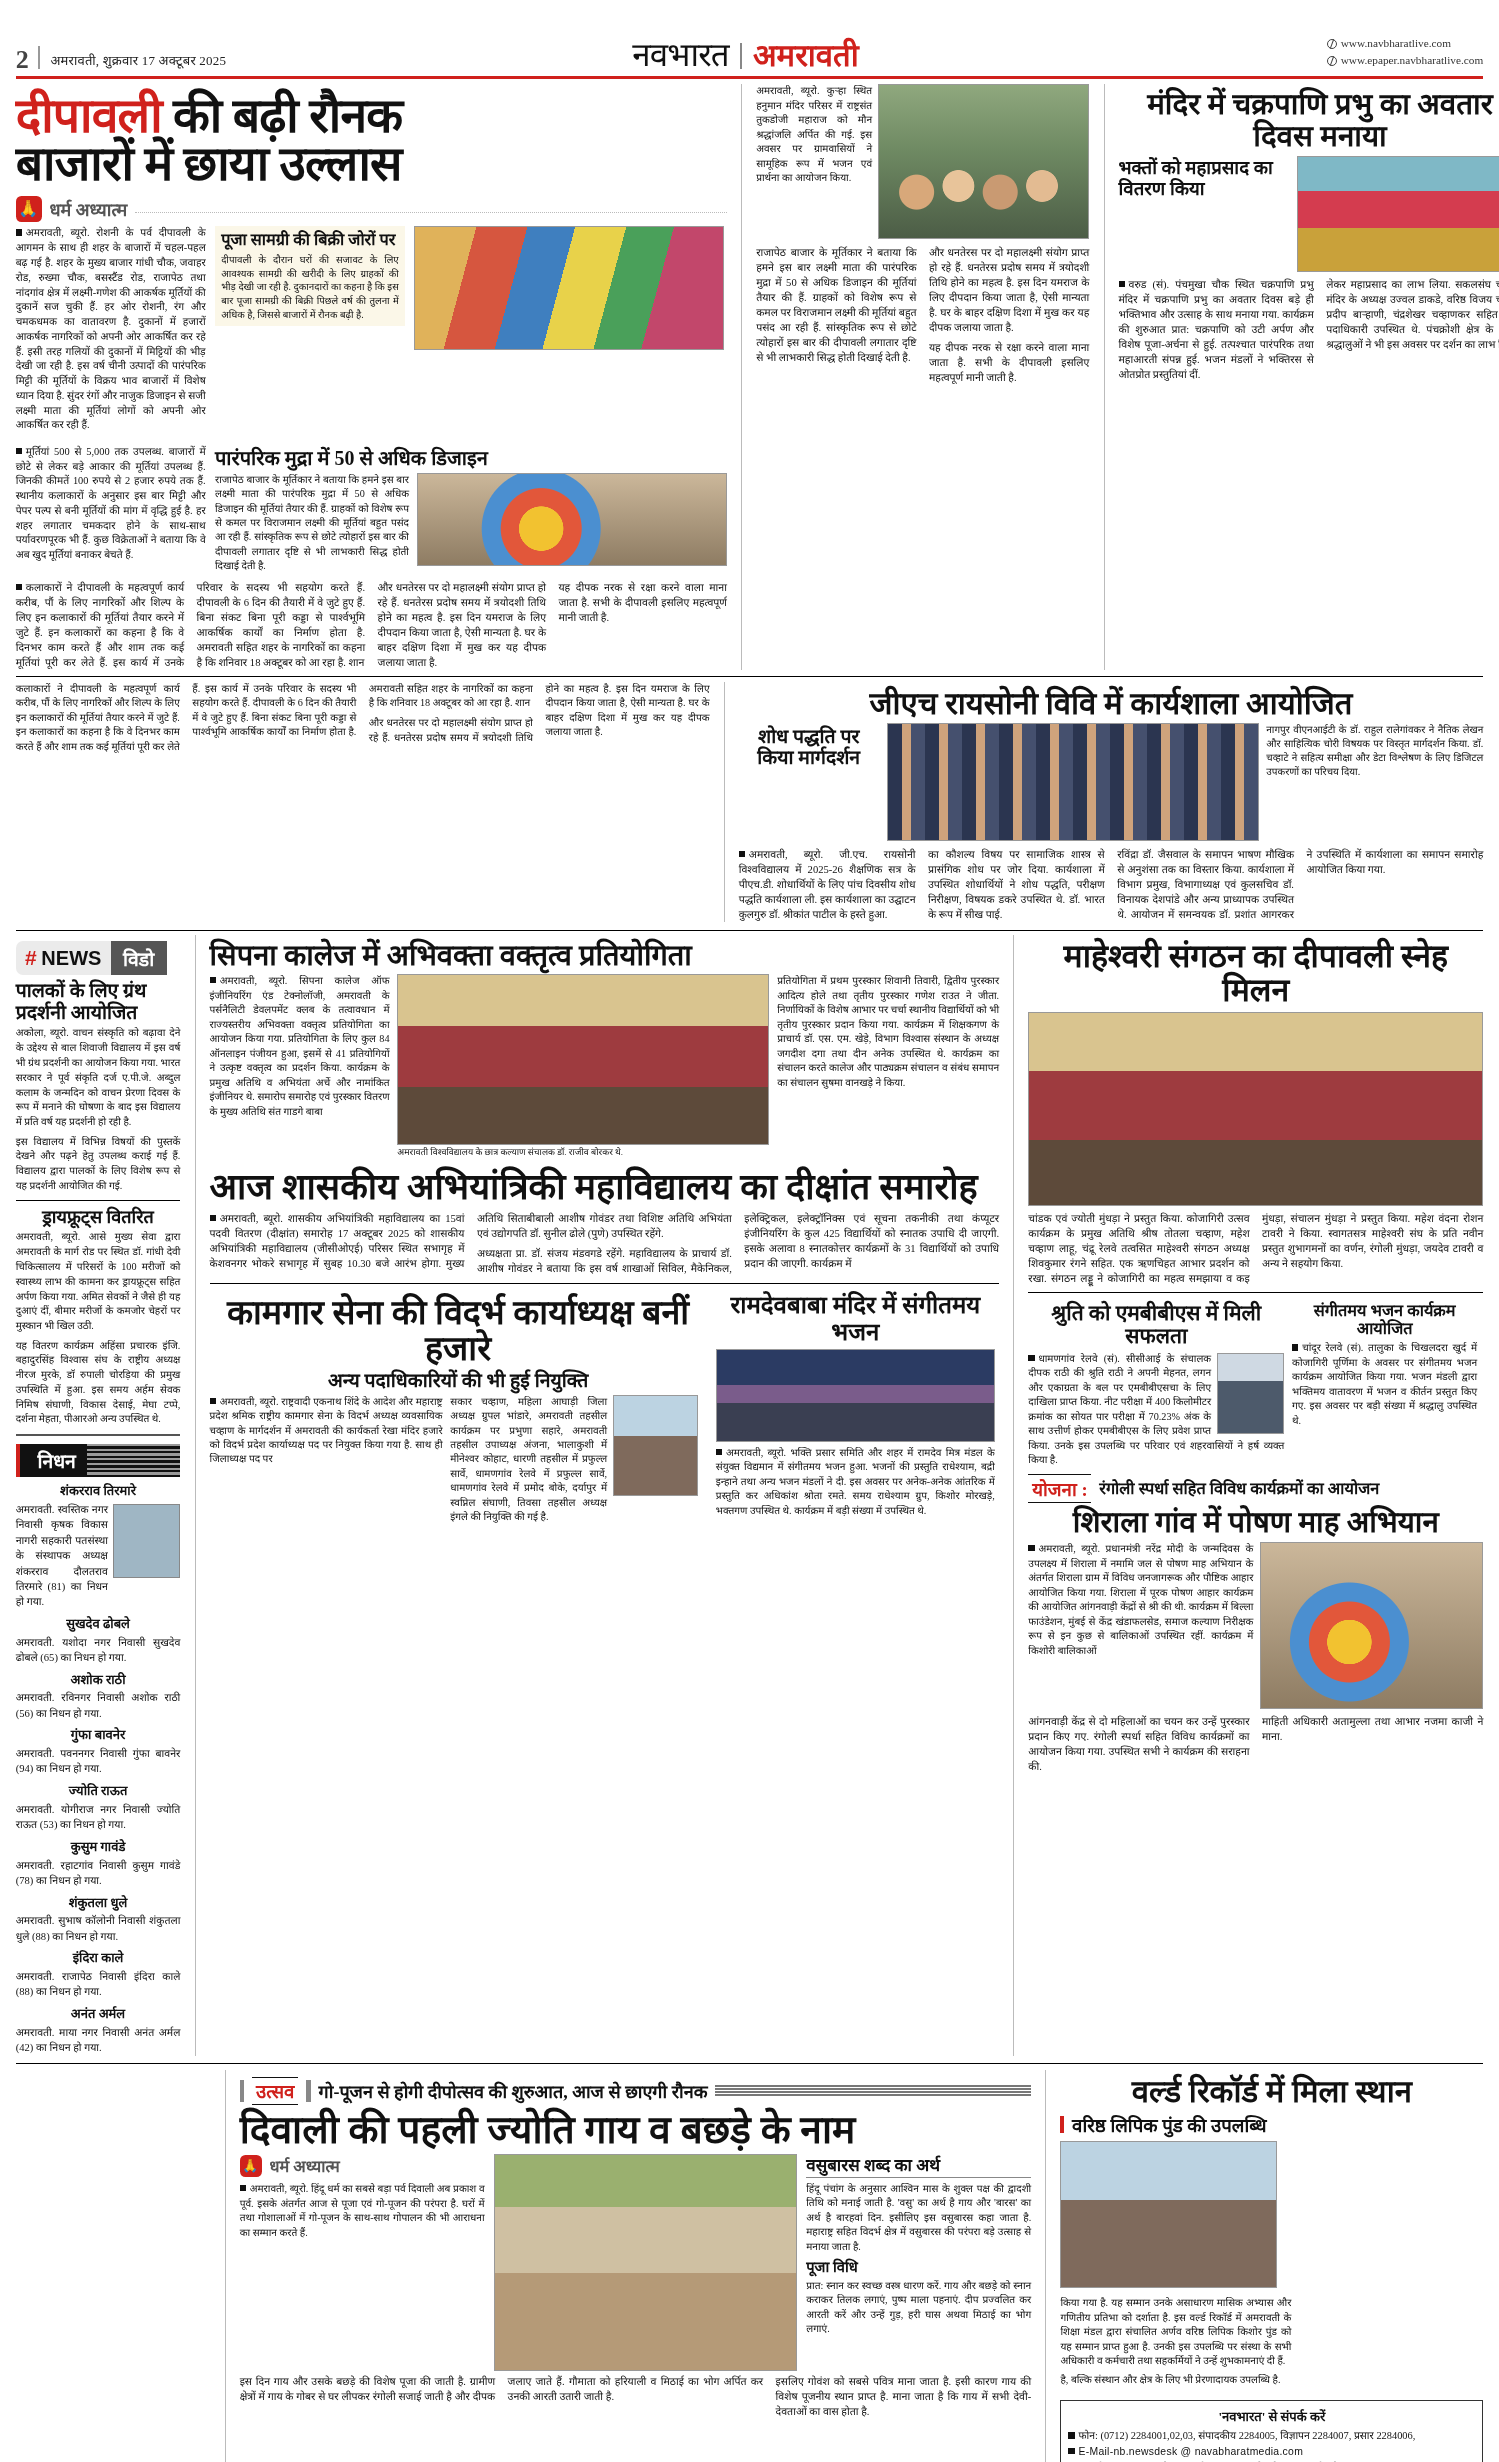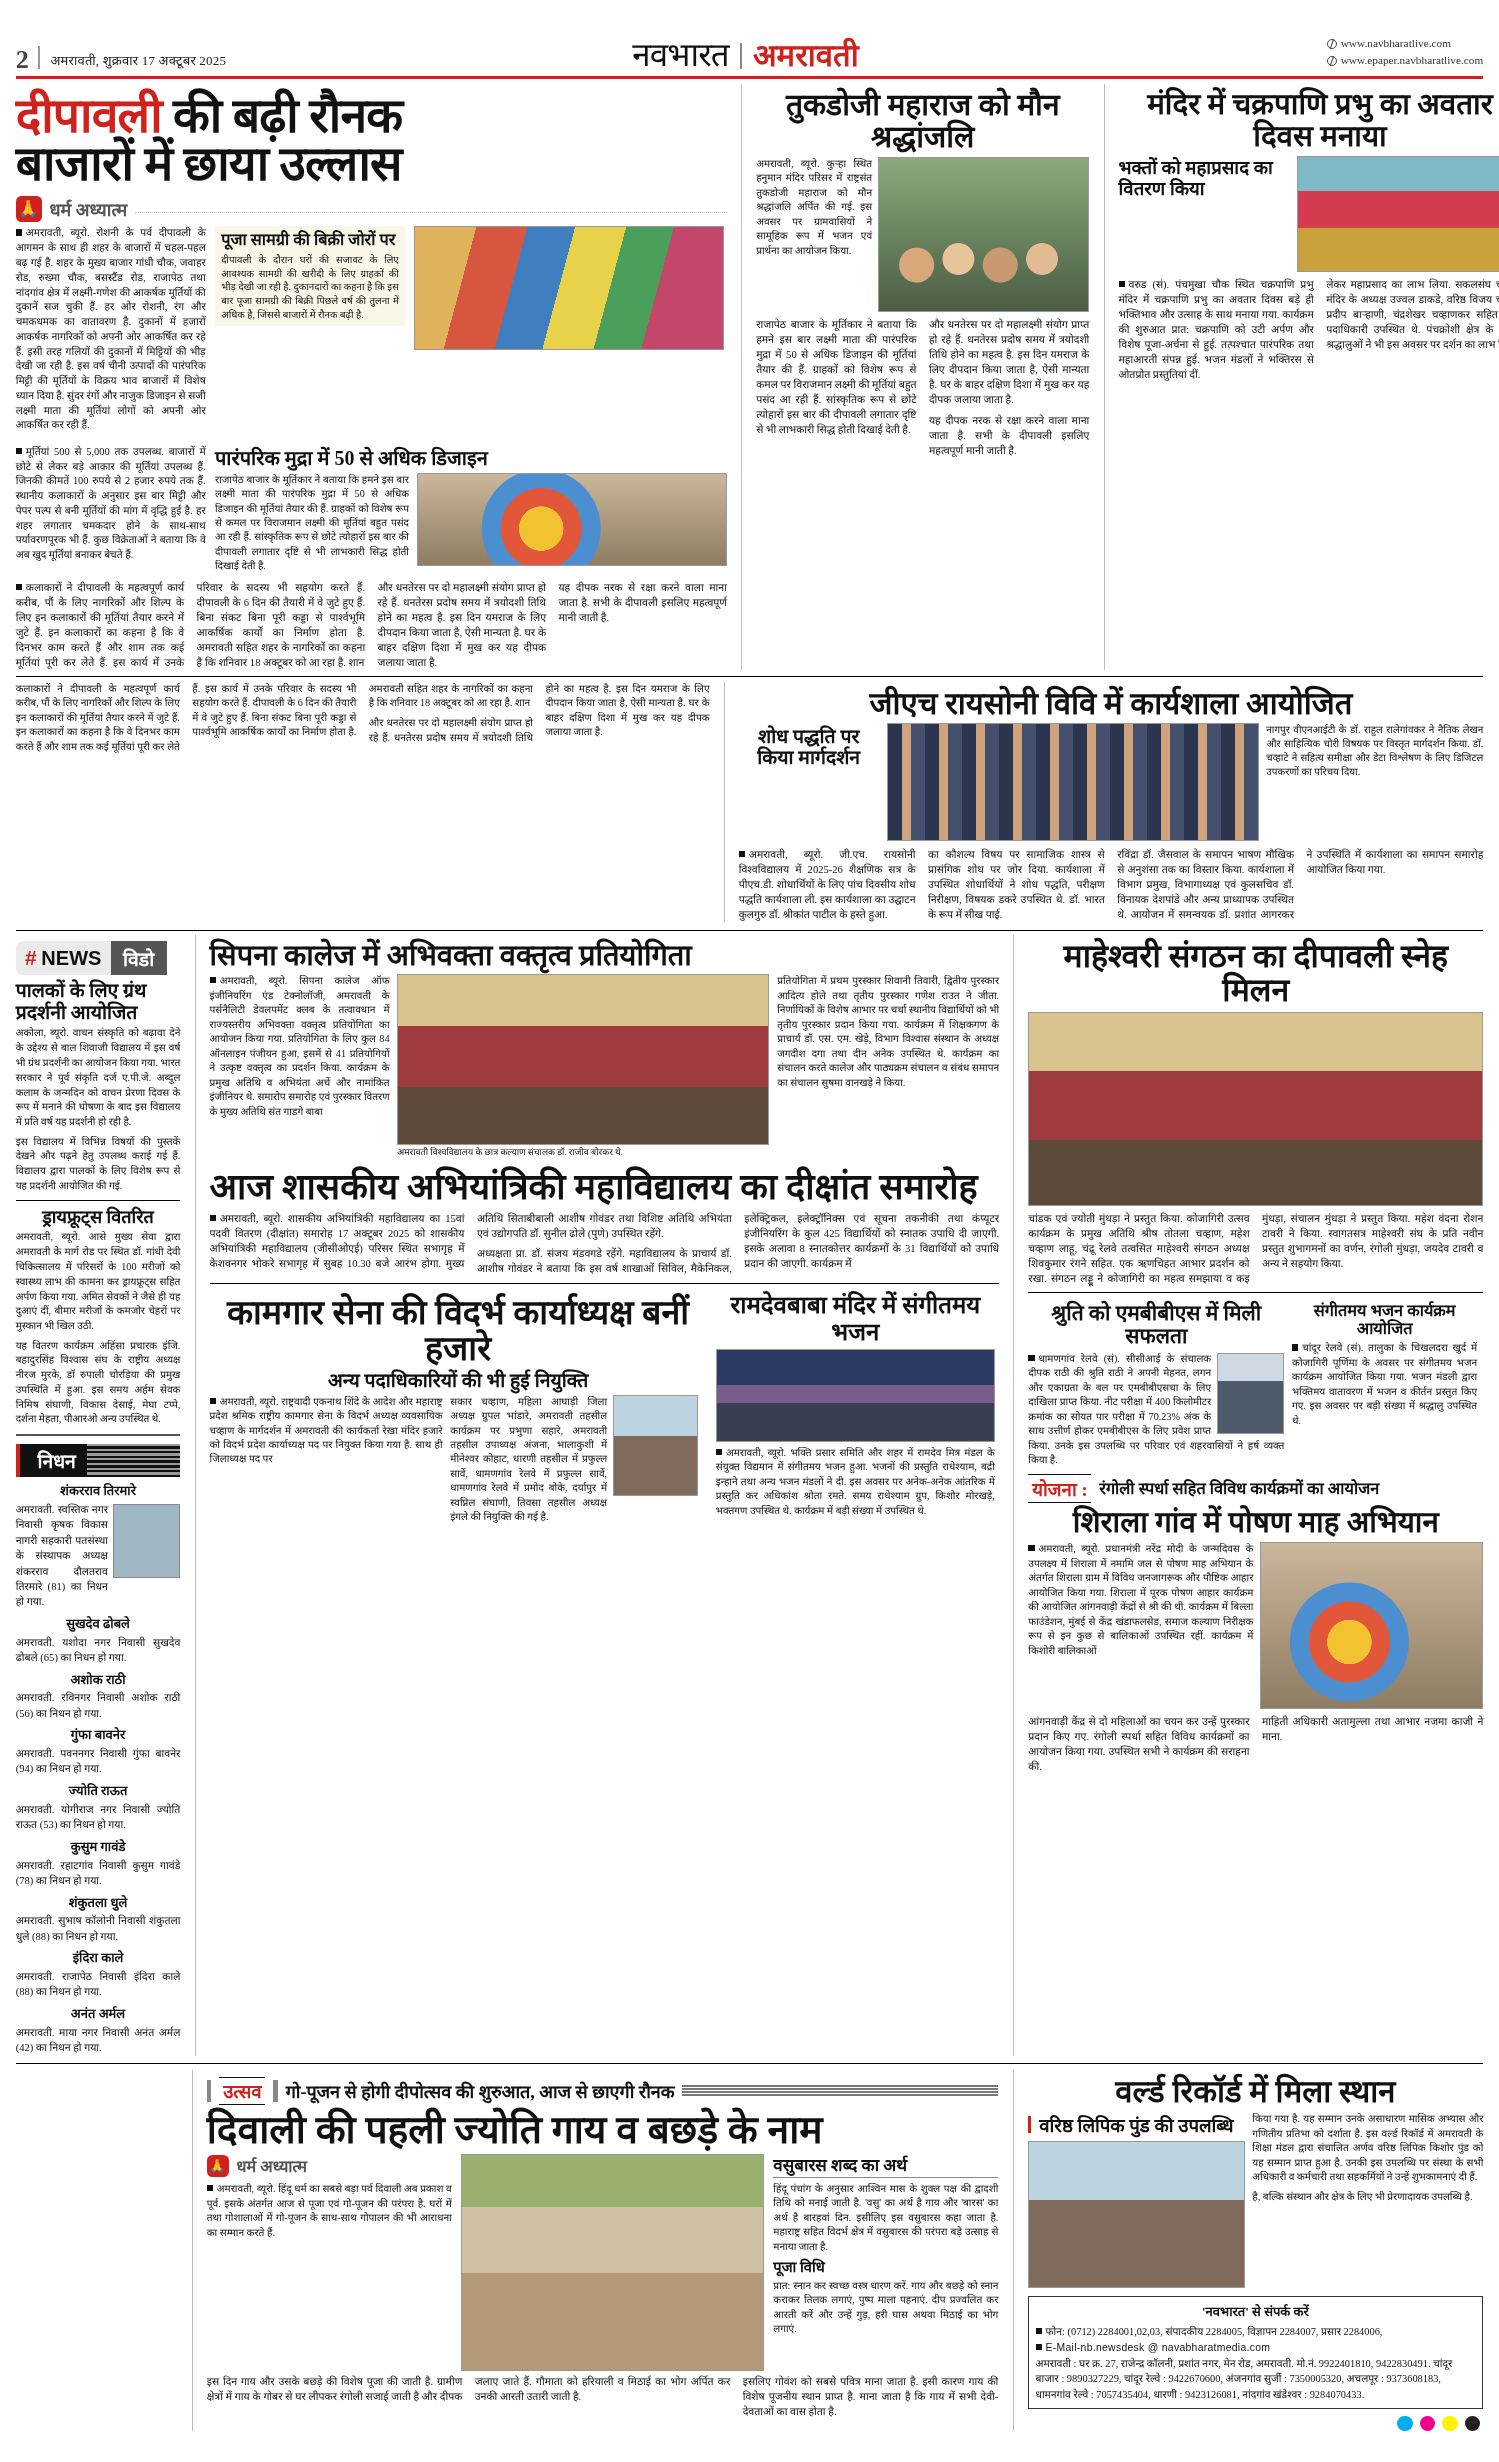--- a/index.html
+++ b/index.html
@@ -241,7 +241,6 @@
     <div class="vsep"></div>
 
     <div class="col" style="width:334px;">
-      <h2 class="hl" style="font-size:30px;">तुकडोजी महाराज को मौन श्रद्धांजलि</h2>
       <div style="display:flex;gap:6.2px;">
         <div style="width:116px;font-size:10.2px;line-height:1.42;text-align:justify;">अमरावती, ब्यूरो. कुऱ्हा स्थित हनुमान मंदिर परिसर में राष्ट्रसंत तुकडोजी महाराज को मौन श्रद्धांजलि अर्पित की गई. इस अवसर पर ग्रामवासियों ने सामूहिक रूप में भजन एवं प्रार्थना का आयोजन किया.</div>
         <div class="photo ph-people" style="width:211px;height:155px;"></div>

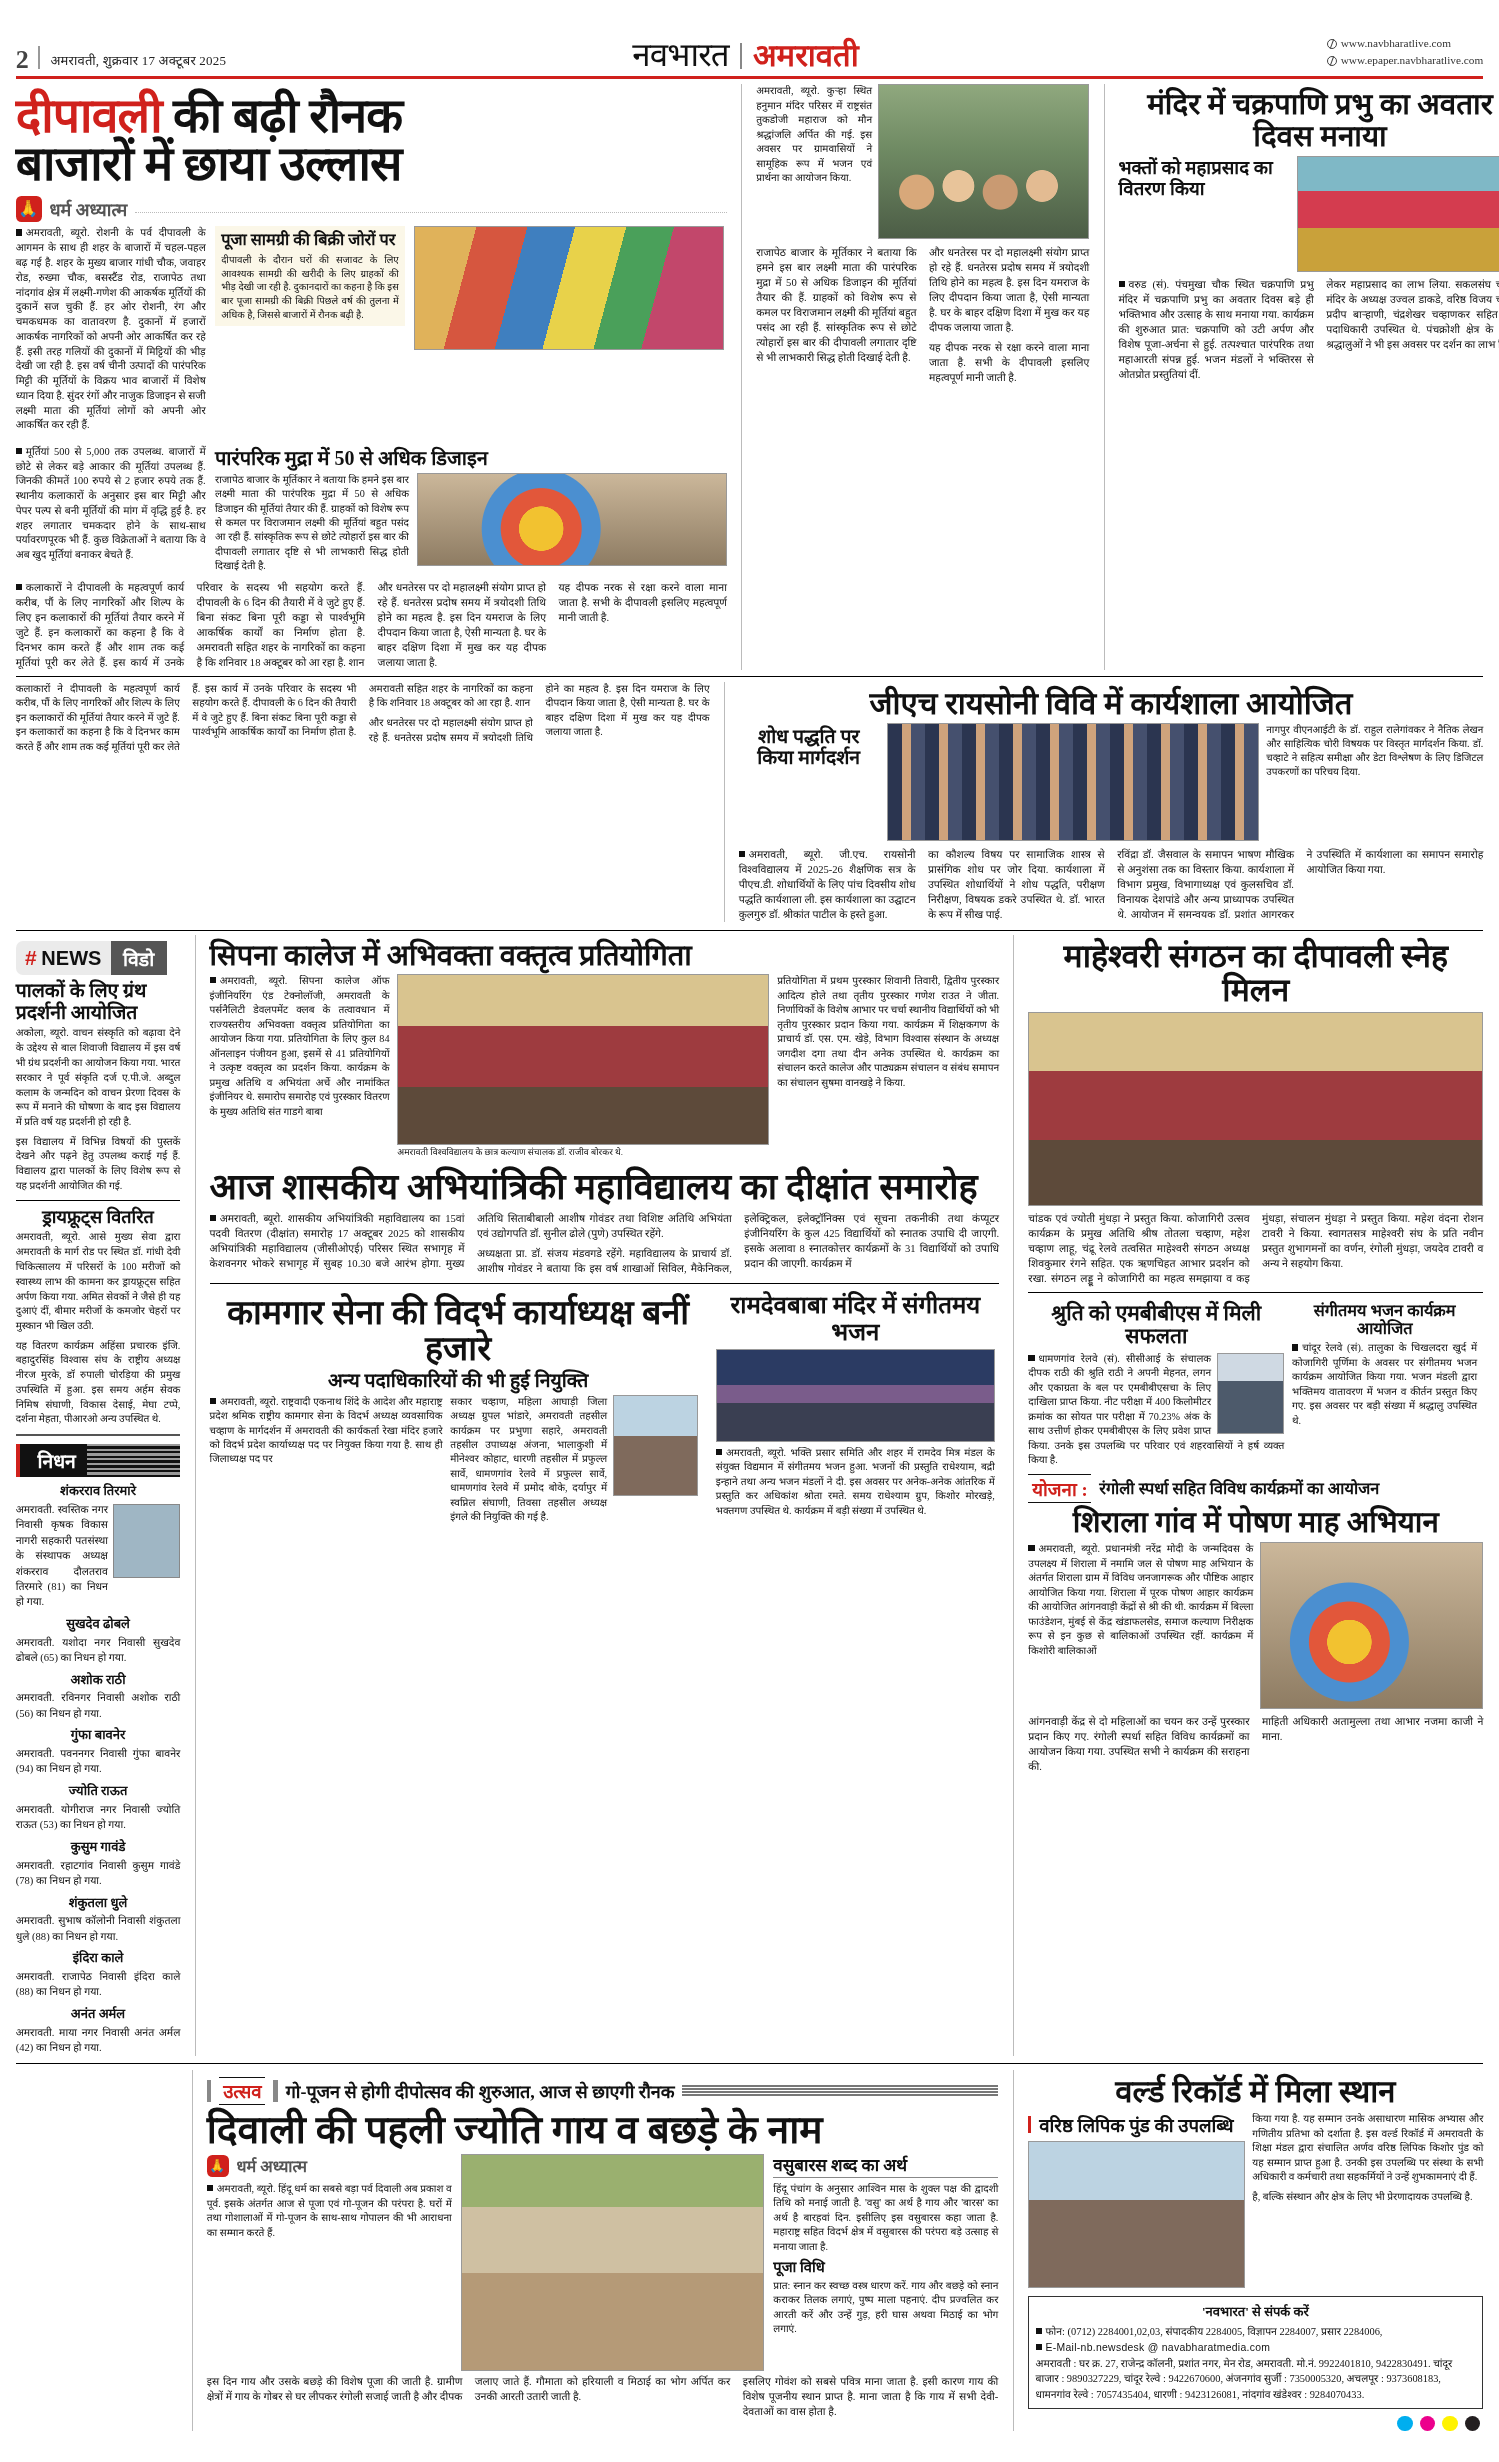--- a/index.html
+++ b/index.html
@@ -482,7 +482,7 @@
 
     <div class="col" style="width:456px;">
       <h2 class="hl" style="font-size:31px;">वर्ल्ड रिकॉर्ड में मिला स्थान</h2>
-      <div style="display:flex;gap:7.8px;align-items:flex-start;margin-top:3.9px;">
+      <div style="display:flex;gap:7.8px;align-items:flex-start;margin-top:3.9px;flex-direction:column;">
         <div style="width:217px;">
           <div class="tagbar" style="margin:0 0 3.9px 0;">
             <span class="tag-lbar" style="height:17px;background:#d0211c;width:3.9px;"></span>

